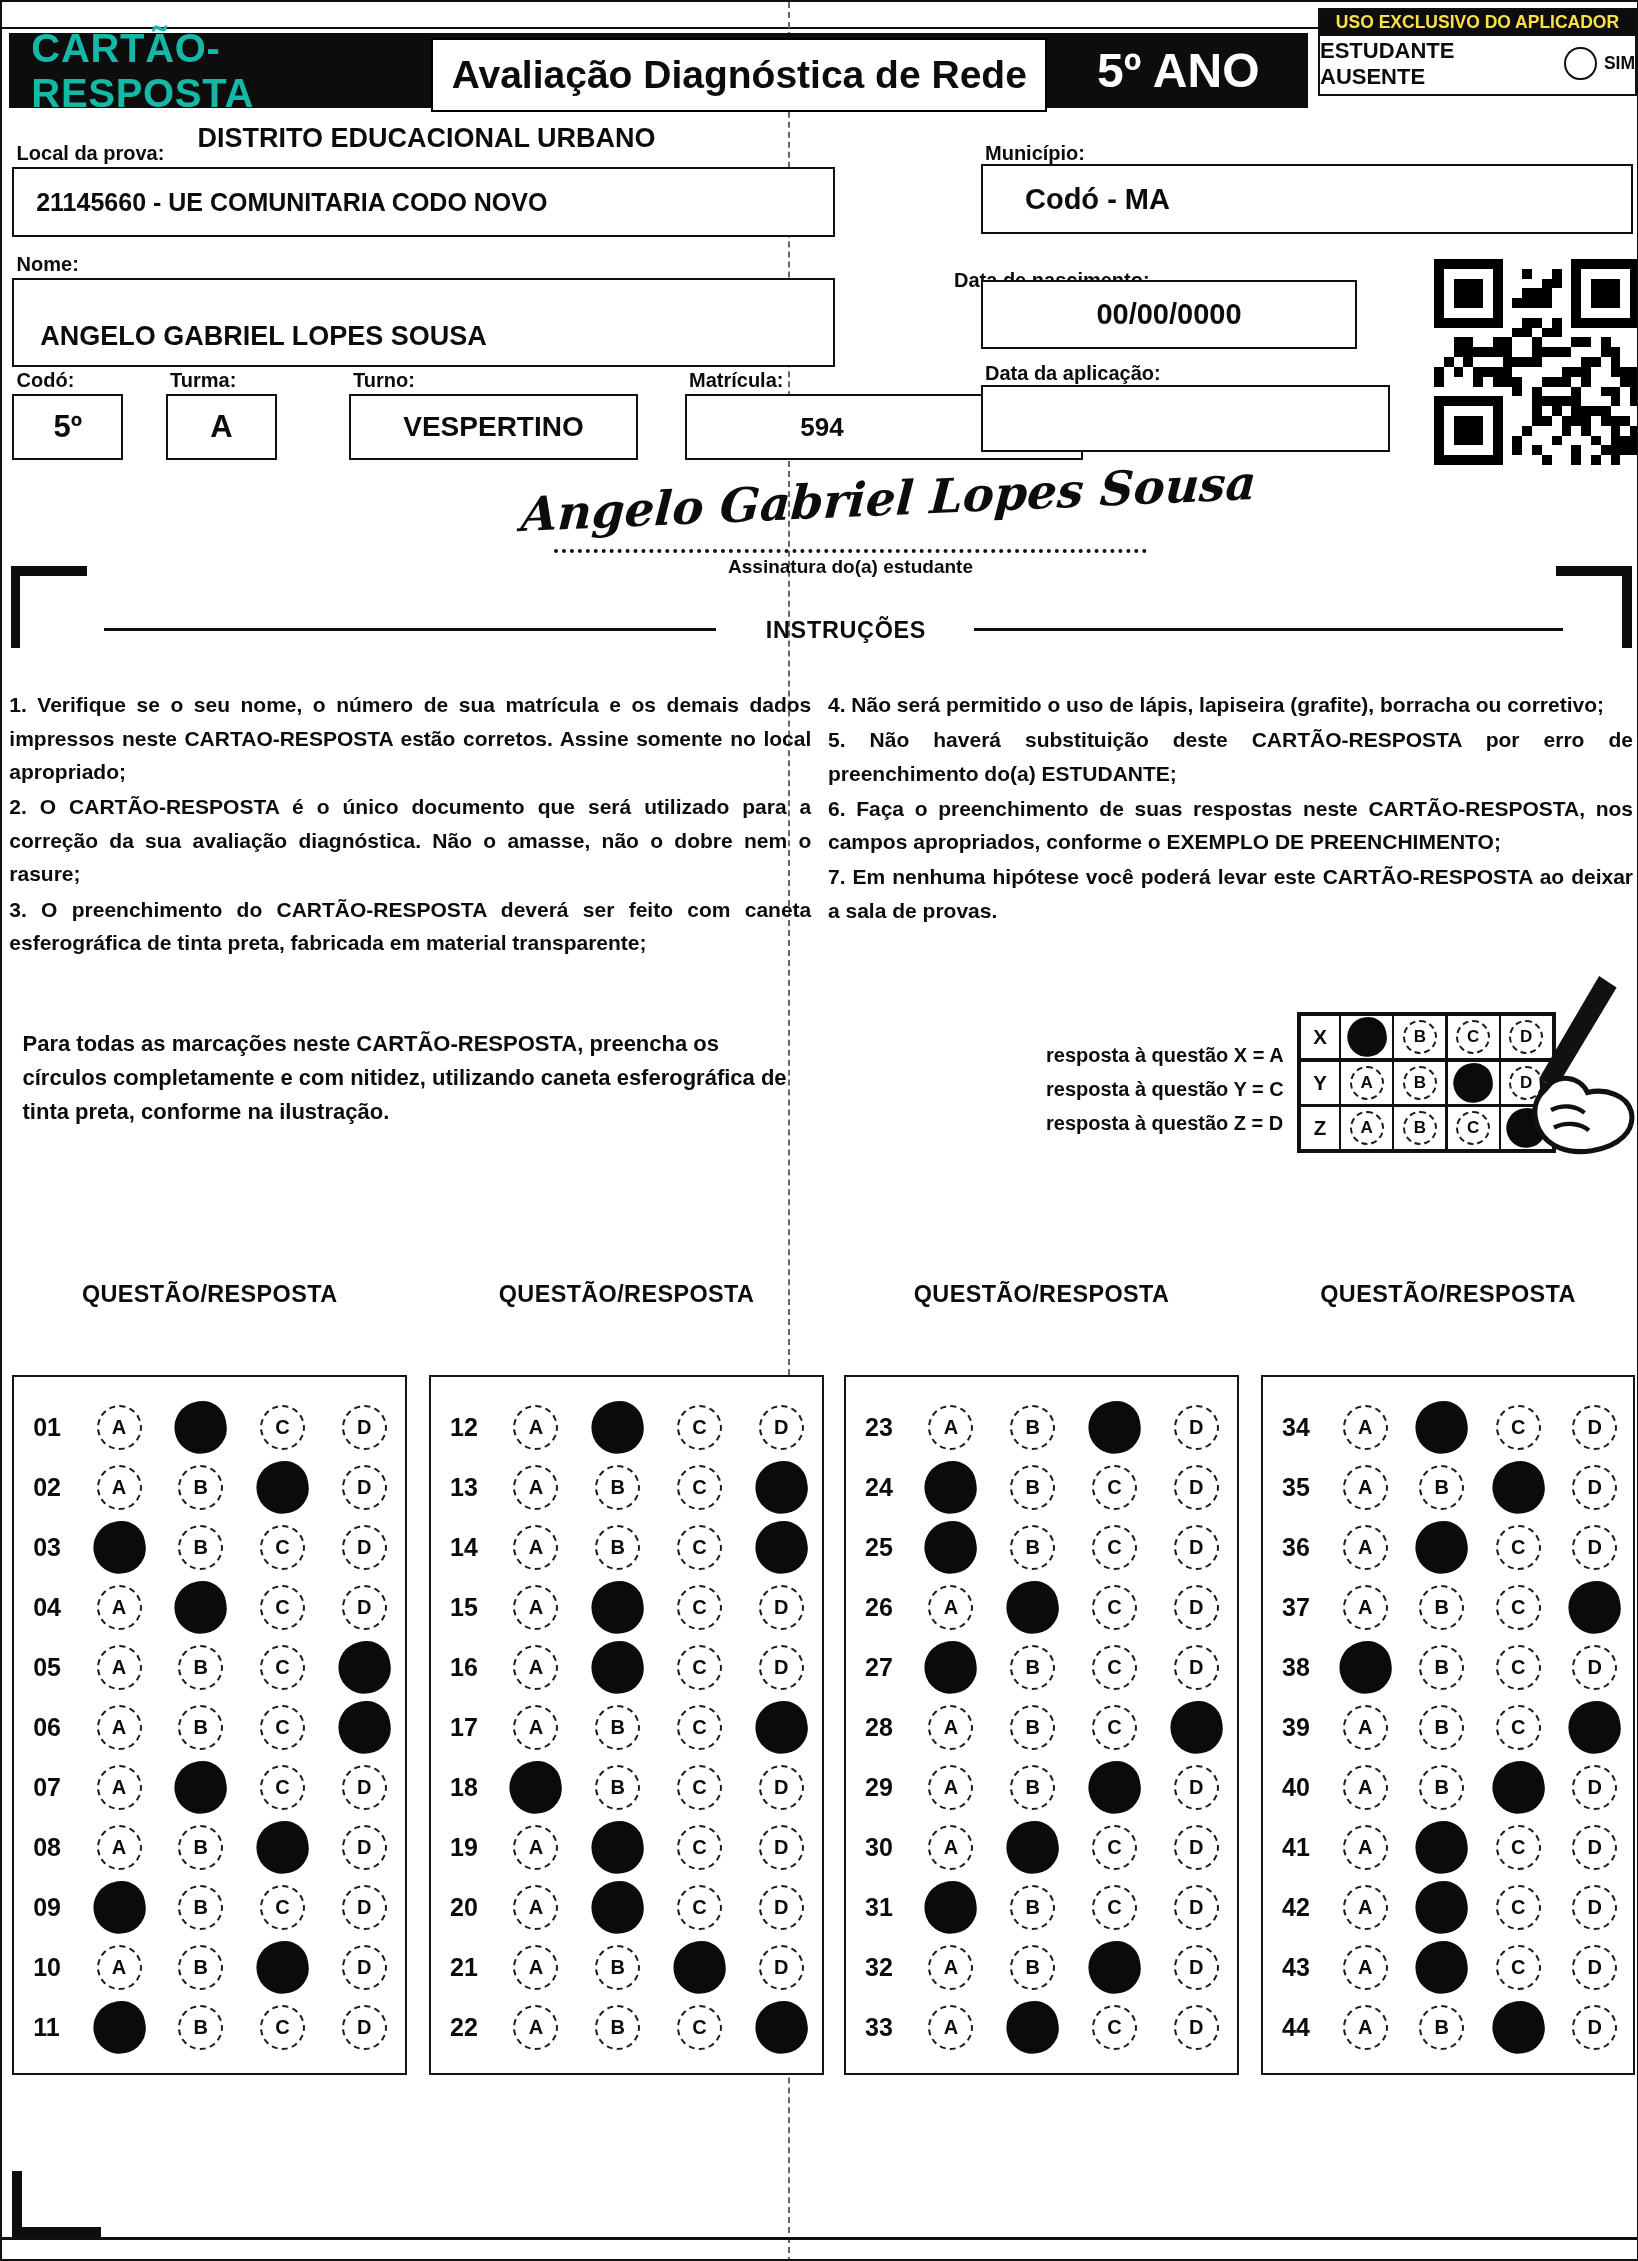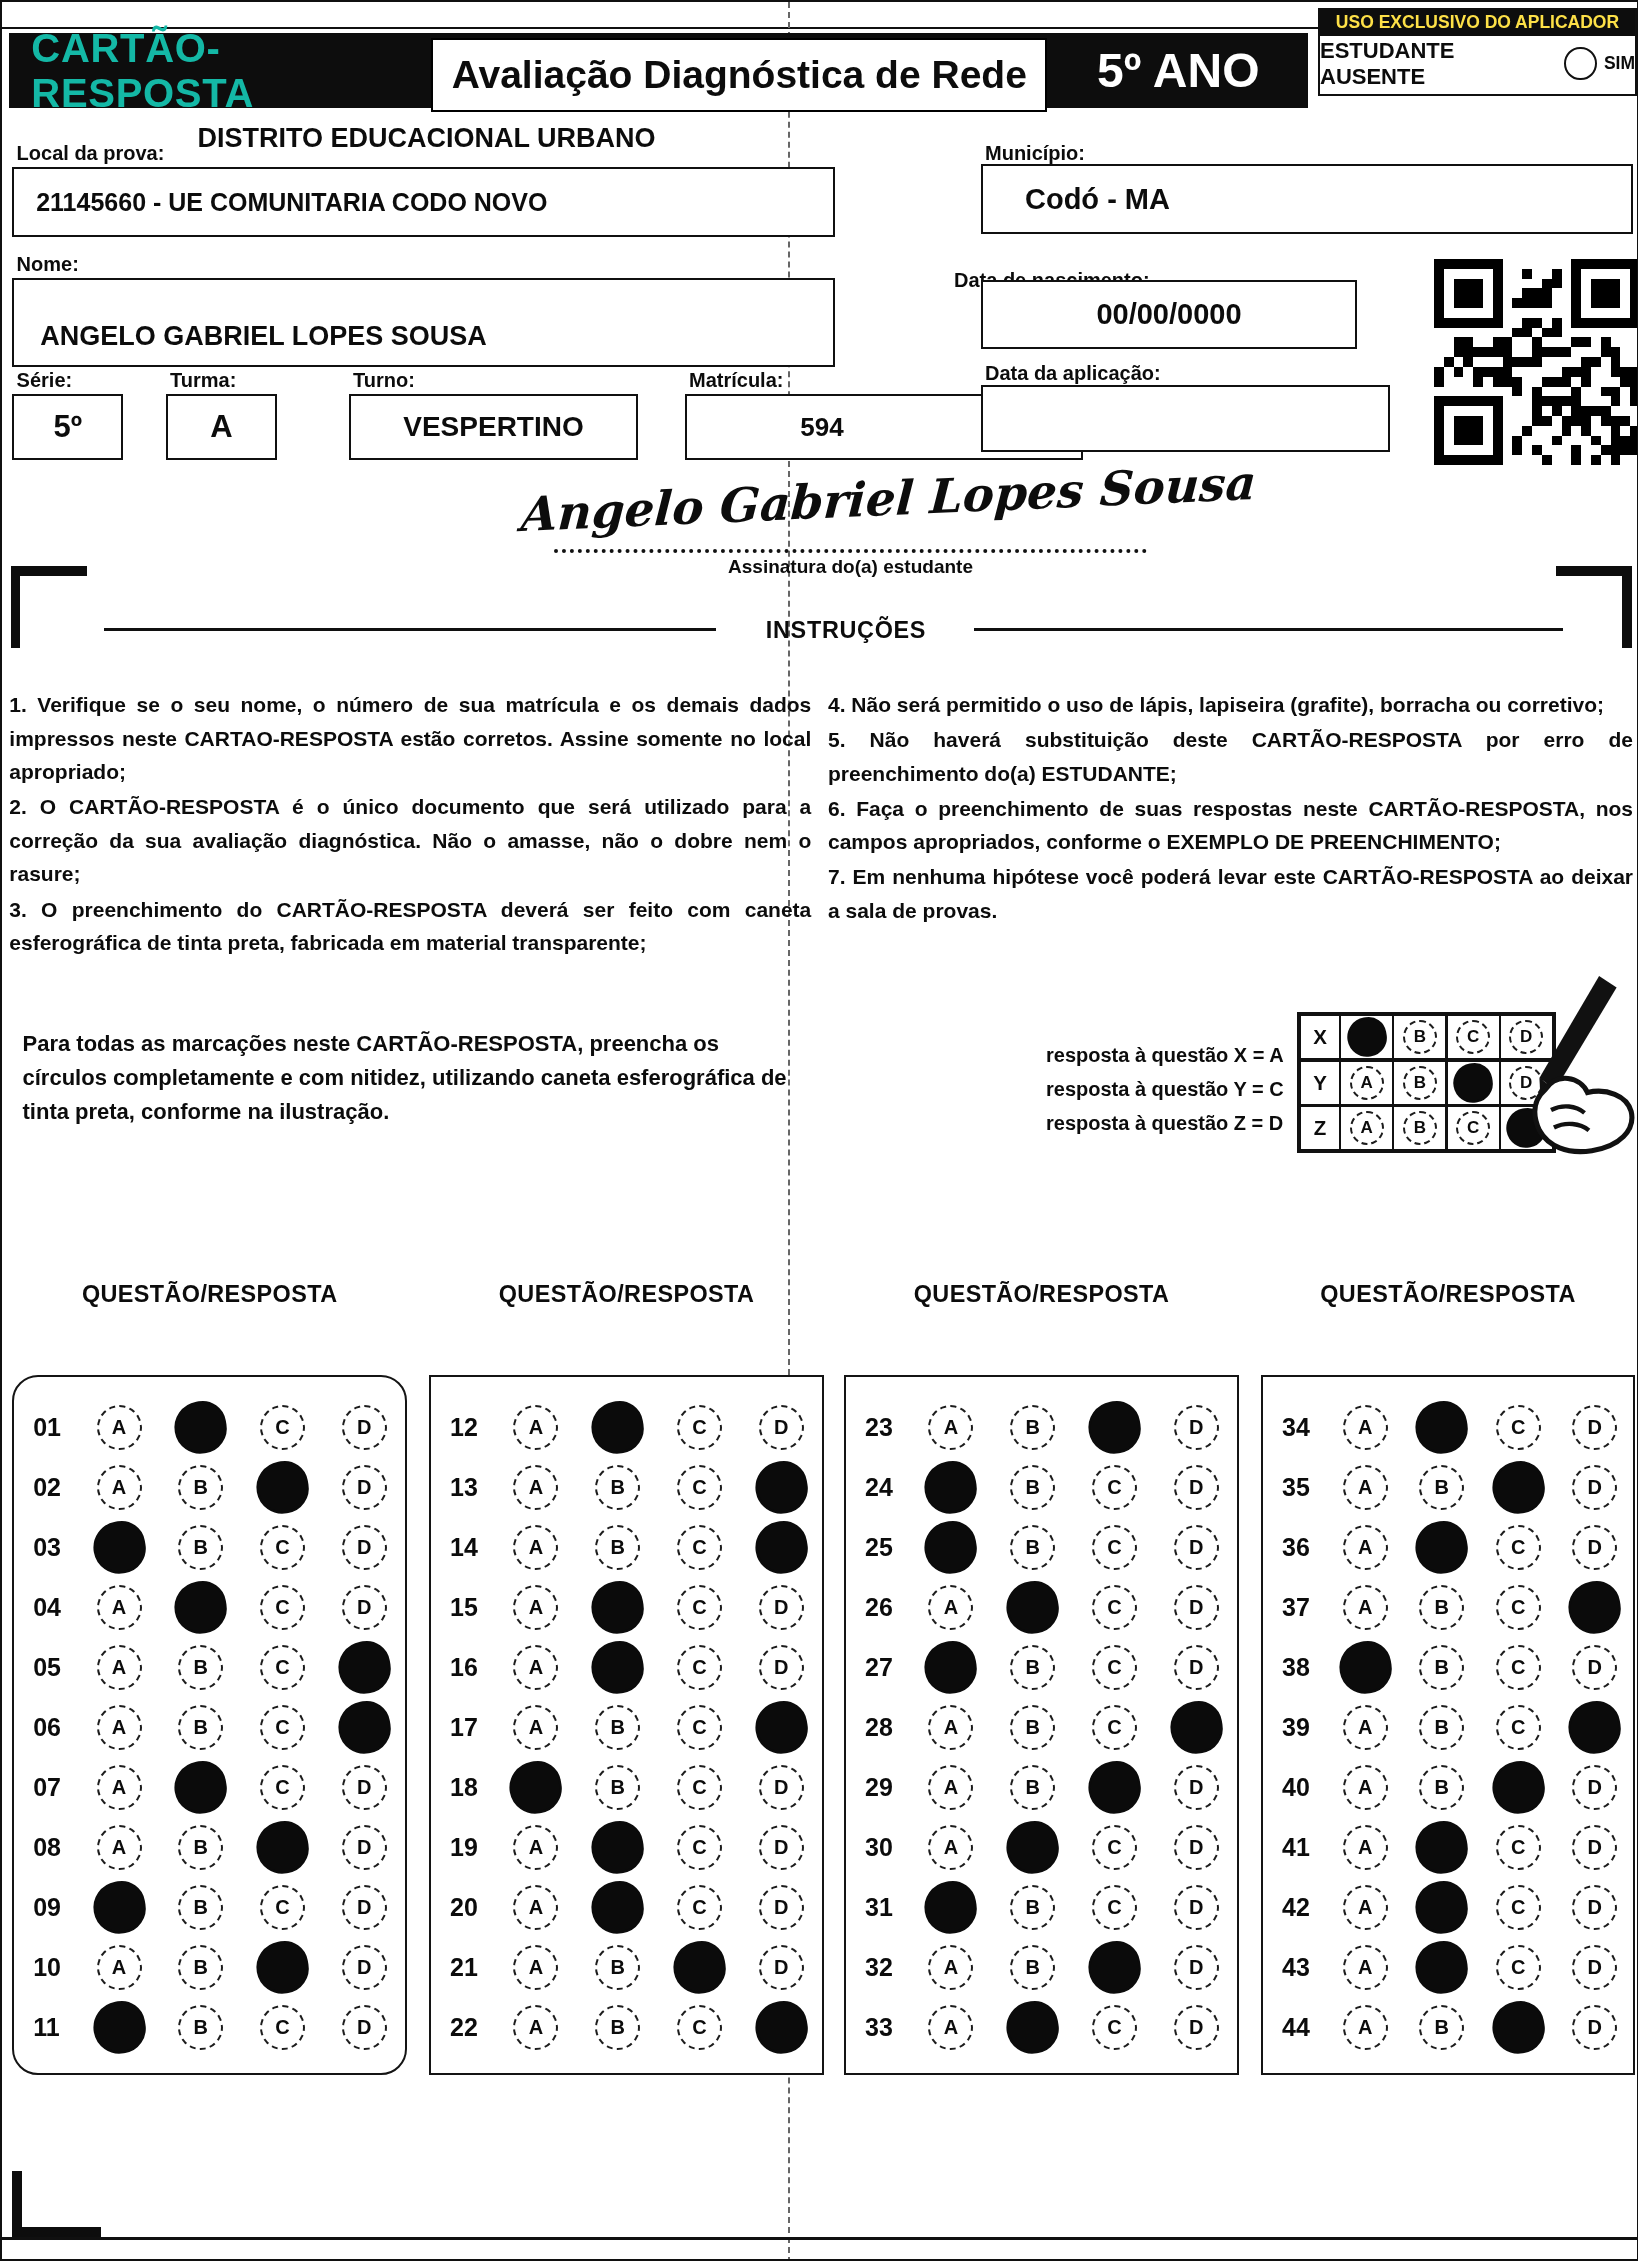--- a/index.html
+++ b/index.html
@@ -552,7 +552,7 @@
       <span></span>
     </div>
 
-  <div class="abs flabel" style="left:14.6px;top:367px;">Série:</div>
+  <div class="abs flabel" style="left:14.6px;top:367px;">Codó:</div>
   <div class="abs fbox" style="left:10.2px;top:392px;width:111px;height:66px;justify-content:center;font-size:31px;font-weight:bold;">5º</div>
 
   <div class="abs flabel" style="left:168px;top:367px;">Turma:</div>

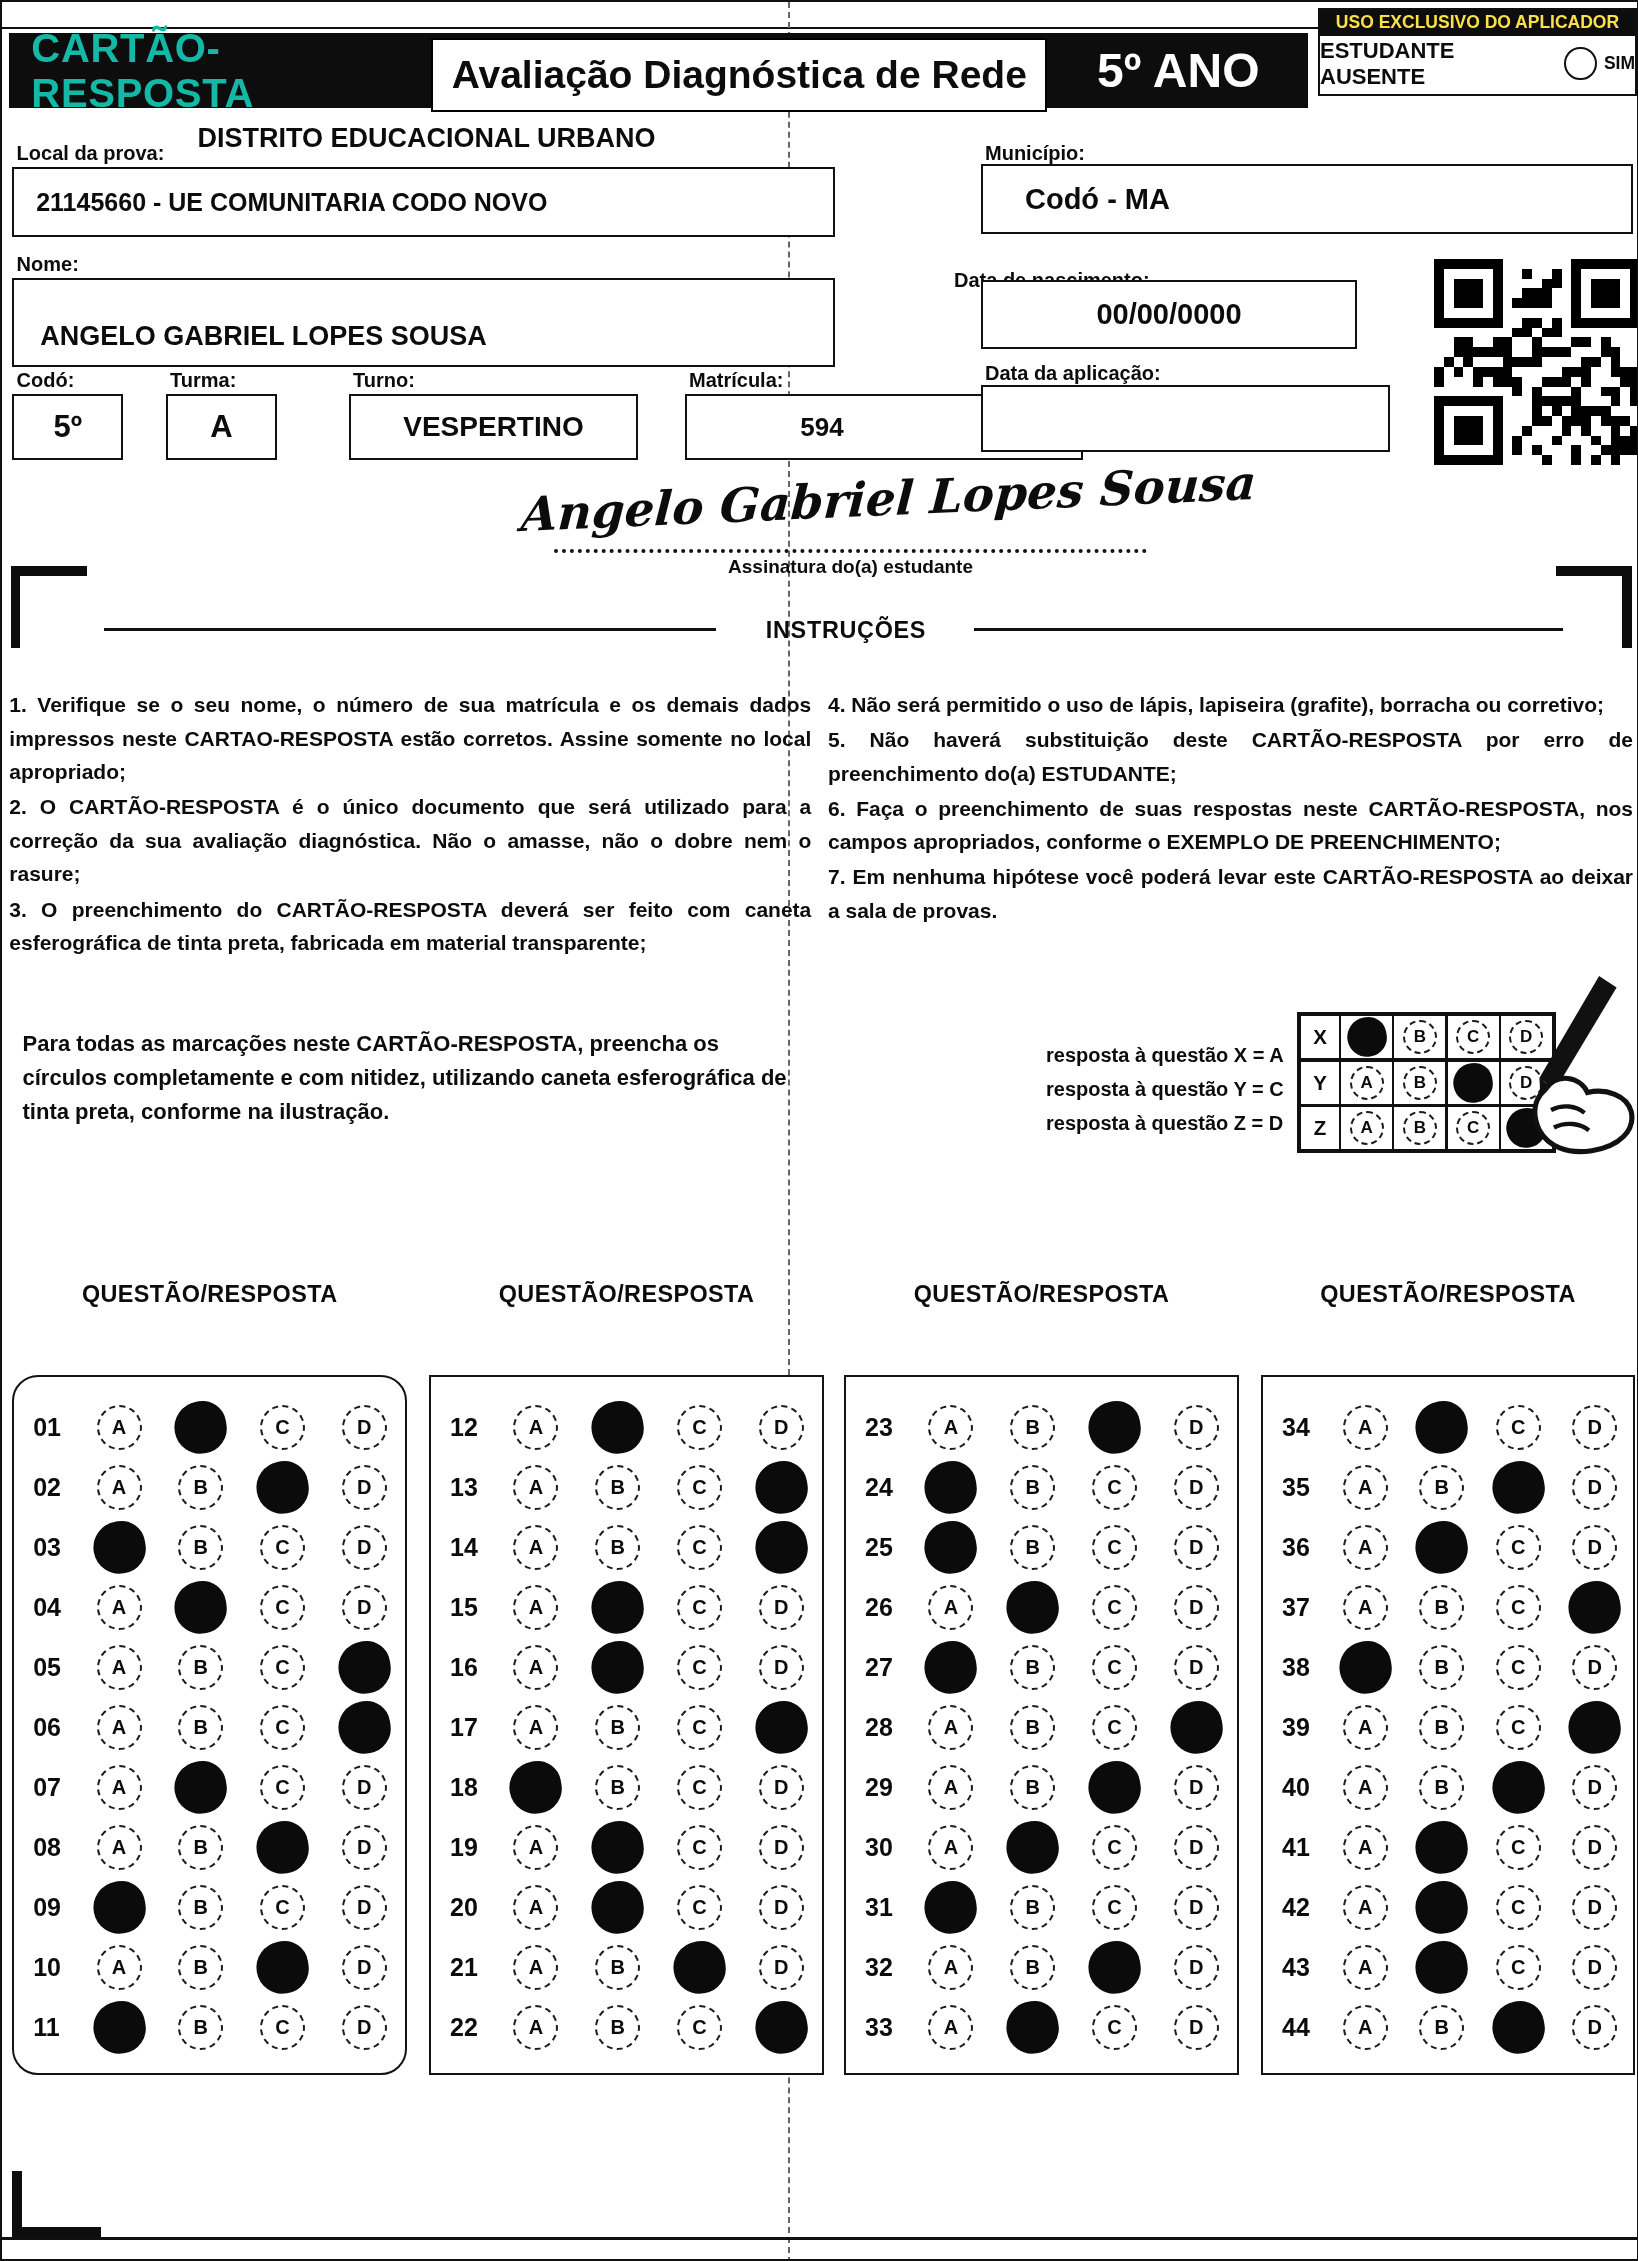--- a/index.html
+++ b/index.html
@@ -662,7 +662,7 @@
   <div class="abs qr-head" style="left:842px;top:1279px;width:395px;">QUESTÃO/RESPOSTA</div>
   <div class="abs qr-head" style="left:1259px;top:1279px;width:374px;">QUESTÃO/RESPOSTA</div>
 
-  <div class="abs panel" style="left:10.2px;top:1373px;width:395px;height:700px;border-radius:26px;">
+  <div class="abs panel" style="left:10.2px;top:1373px;width:395px;height:700px;">
       <div class="q-row">
         <div class="q-num">01</div>
         <div class="q-slot">

